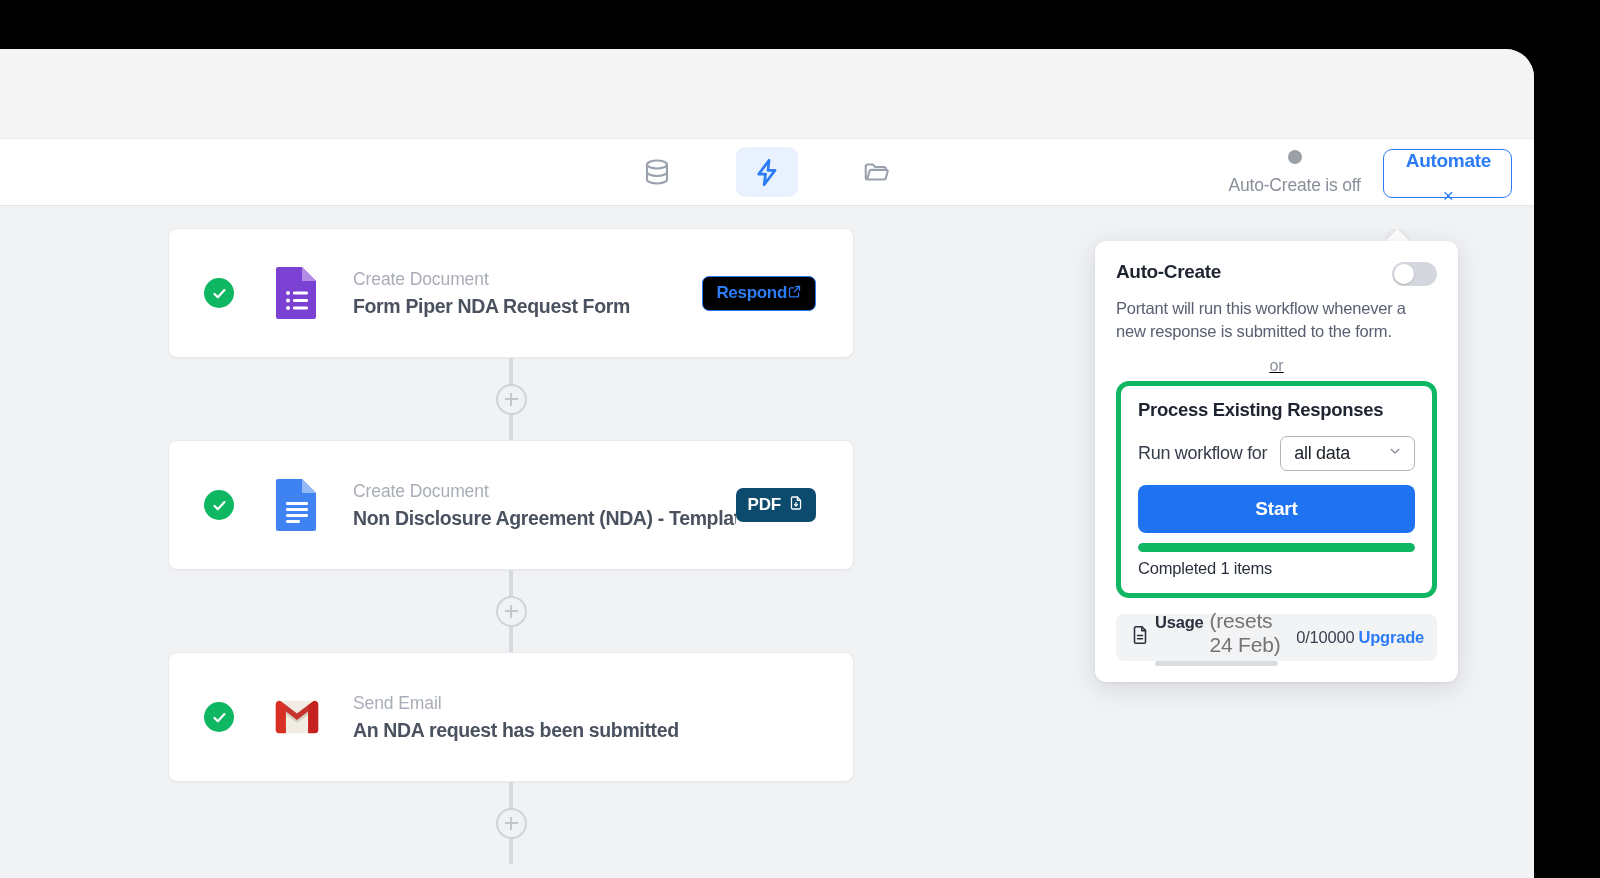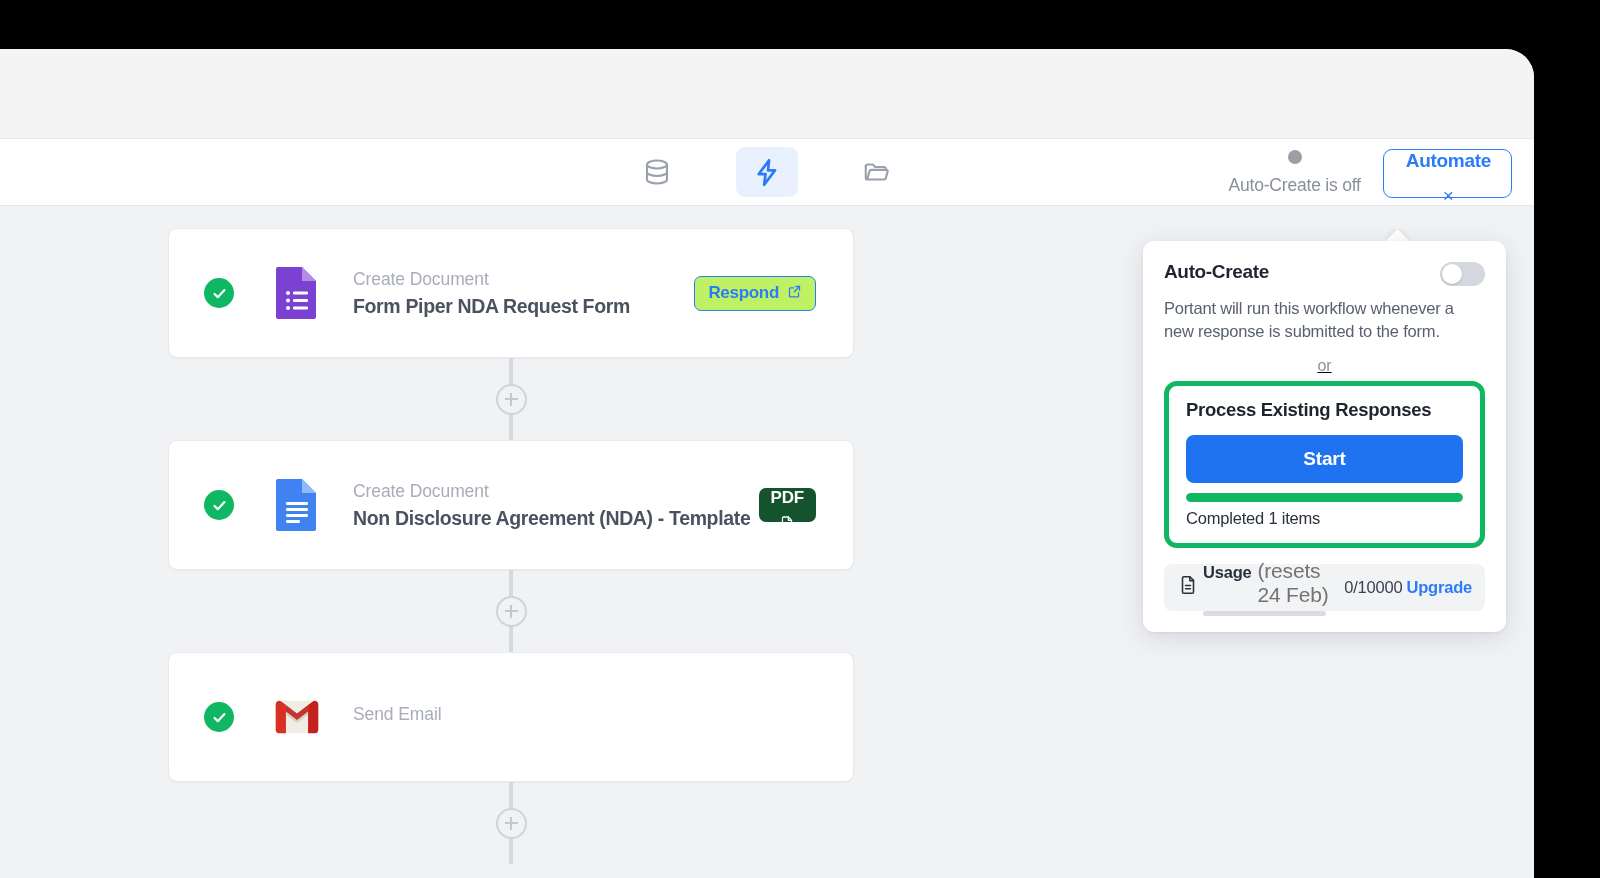--- a/index.html
+++ b/index.html
@@ -198,7 +198,6 @@
     background: #fff;
     border-radius: 11px;
     box-shadow: 0 6px 26px rgba(30,38,60,0.13), 0 1px 3px rgba(30,38,60,0.08);
-    margin-left: 48px;
   }
   #popover-arrow {
     position: absolute;

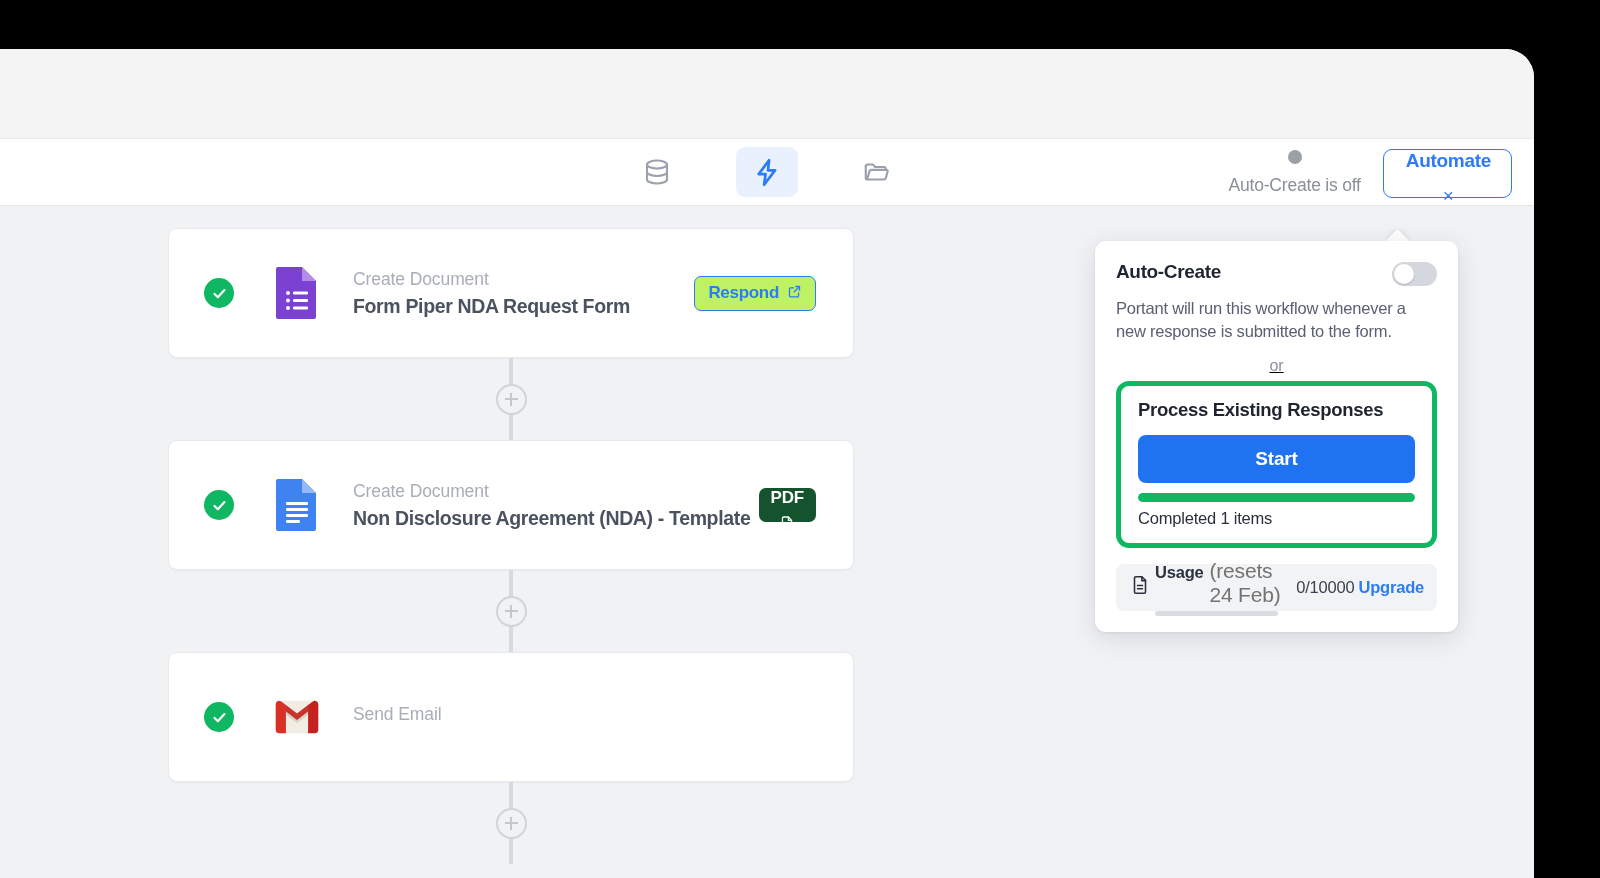--- a/index.html
+++ b/index.html
@@ -147,10 +147,10 @@
   .step-action { margin-right: 37px; flex: 0 0 auto; }
 
   .respond-btn {
-    display: inline-flex; align-items: center; gap: 8px;
+    display: inline-flex; align-items: center; gap: 0;
     height: 35px; padding: 0 13px;
     border: 1.4px solid #2b7cf5; border-radius: 7px;
-    background: #bef264; cursor: pointer;
+    background: #000000; cursor: pointer;
   }
   .respond-btn .label {
     font-size: 17px; font-weight: 700; color: #2b7cf5; letter-spacing: -0.3px;

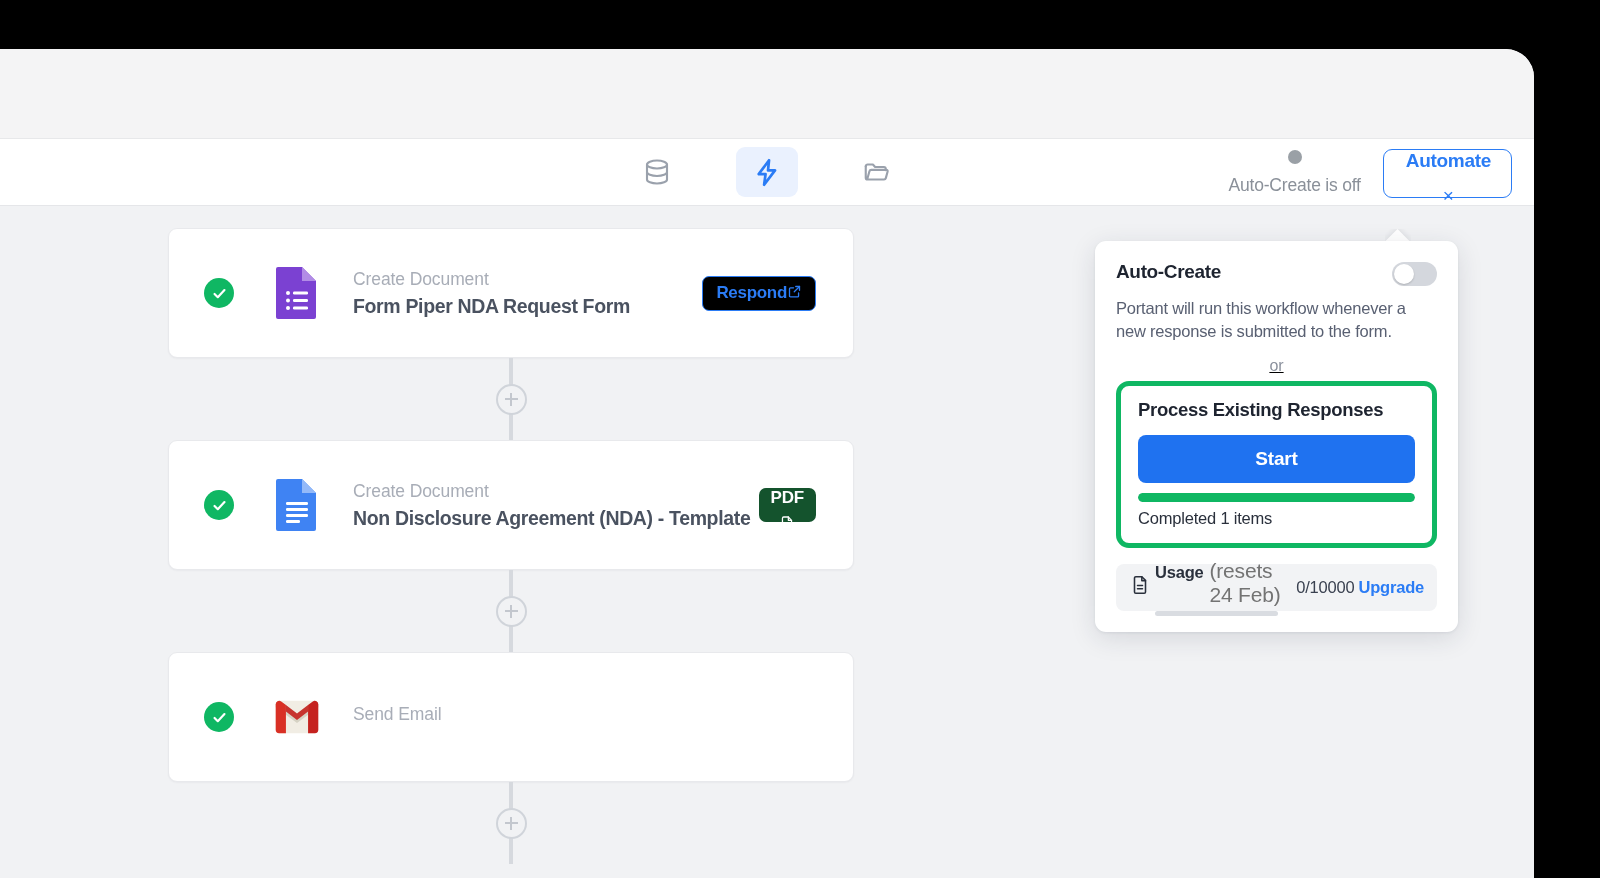--- a/index.html
+++ b/index.html
@@ -533,6 +533,17 @@
 
             <div id="process-title">Process Existing Responses</div>
 
+            <div class="run-row">
+              <span id="run-label">Run workflow for</span>
+              <span class="select-box">
+                <span id="select-value">all data</span>
+                <span>
+                  <svg width="16" height="16" viewBox="0 0 24 24" fill="none" stroke="#8a909c" stroke-width="2" stroke-linecap="round" stroke-linejoin="round">
+                    <path d="M6 9.5l6 5.5 6-5.5"></path>
+                  </svg>
+                </span>
+              </span>
+            </div>
 
             <button id="start-button">Start</button>
 

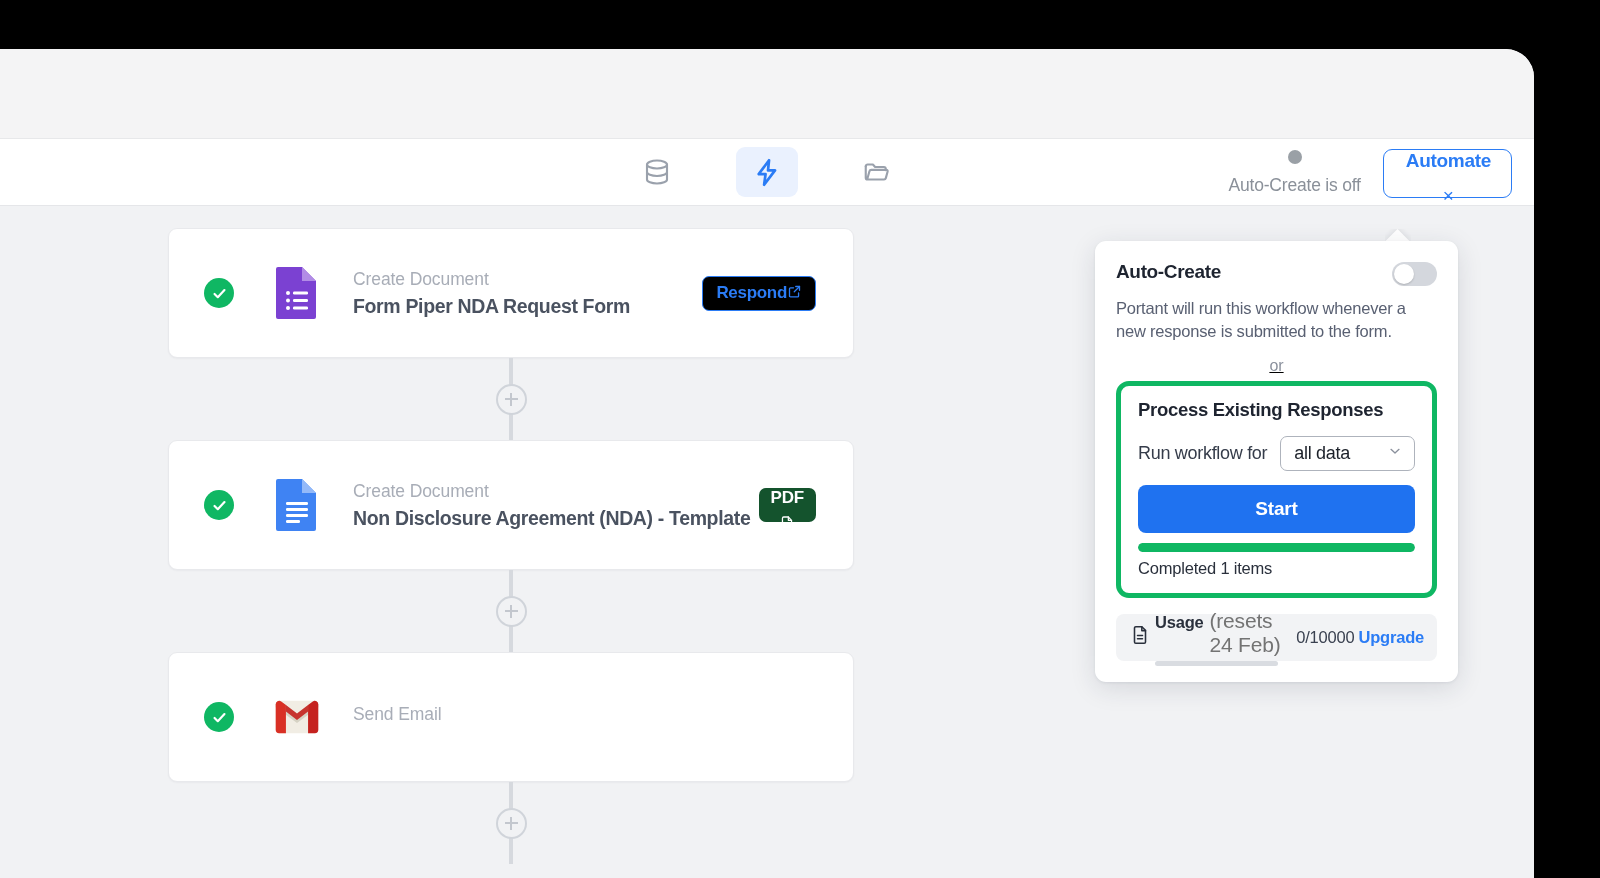--- a/index.html
+++ b/index.html
@@ -158,7 +158,7 @@
   .pdf-badge {
     display: inline-flex; align-items: center; gap: 7px;
     height: 34px; padding: 0 12px;
-    background: #14532d; border-radius: 7px; cursor: pointer; flex-direction: column;
+    background: #0c4a6e; border-radius: 7px; cursor: pointer;
   }
   .pdf-badge .label {
     font-size: 17px; font-weight: 700; color: #fdfdfe; letter-spacing: -0.2px;

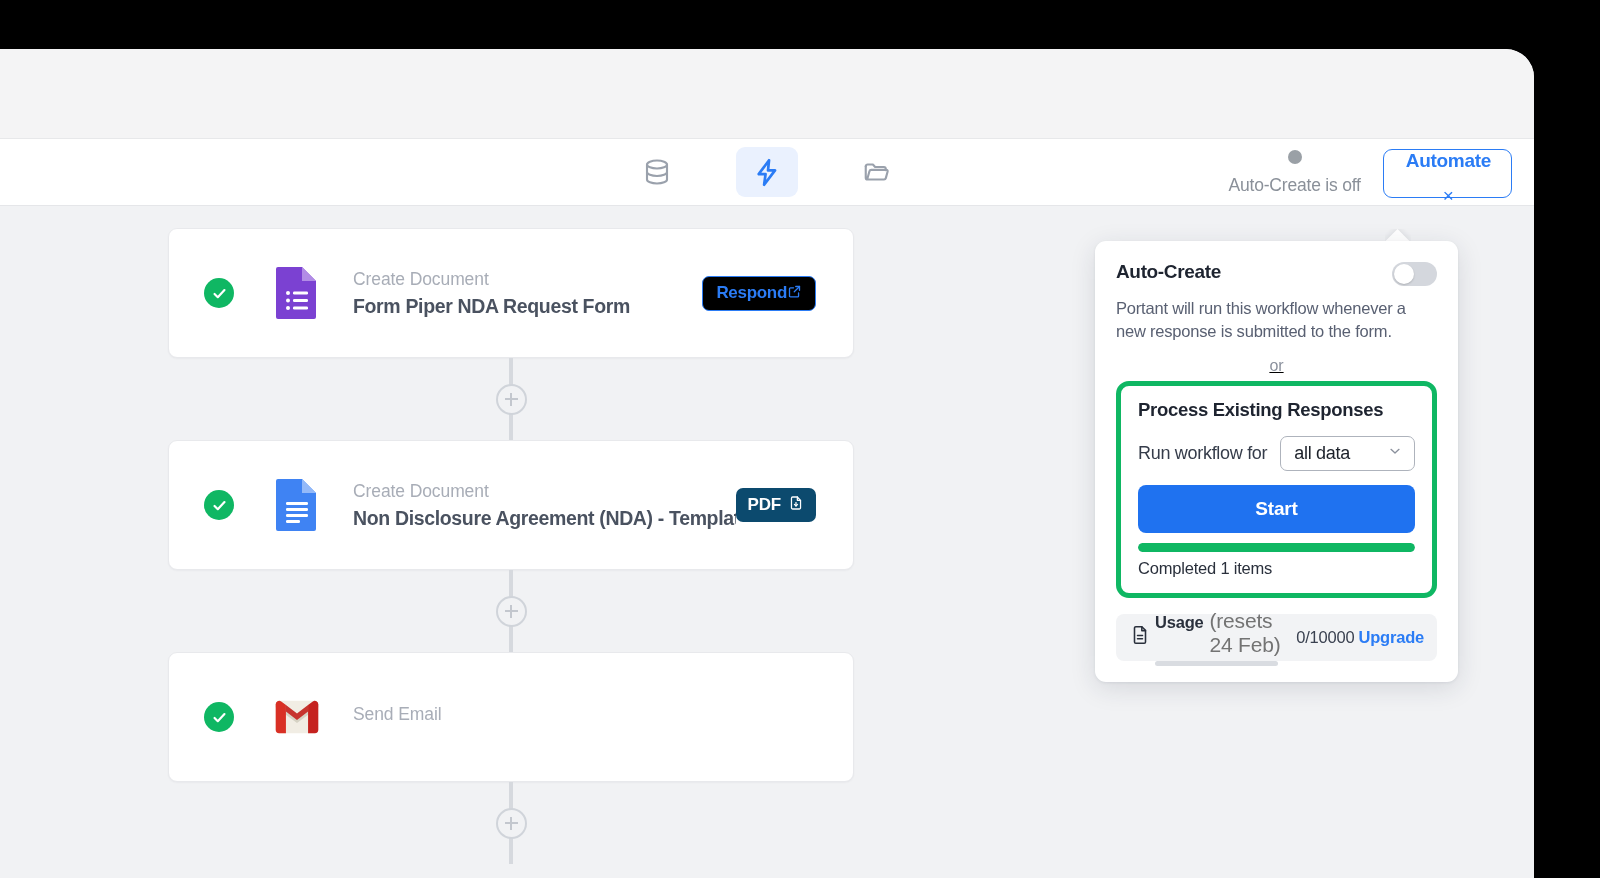--- a/index.html
+++ b/index.html
@@ -499,6 +499,7 @@
           </span>
           <span class="step-text">
             <span class="step-kind" style="display:block">Send Email</span>
+            <span class="step-title" style="display:block">An NDA request has been submitted</span>
           </span>
           <span class="step-action"></span>
         </div>

